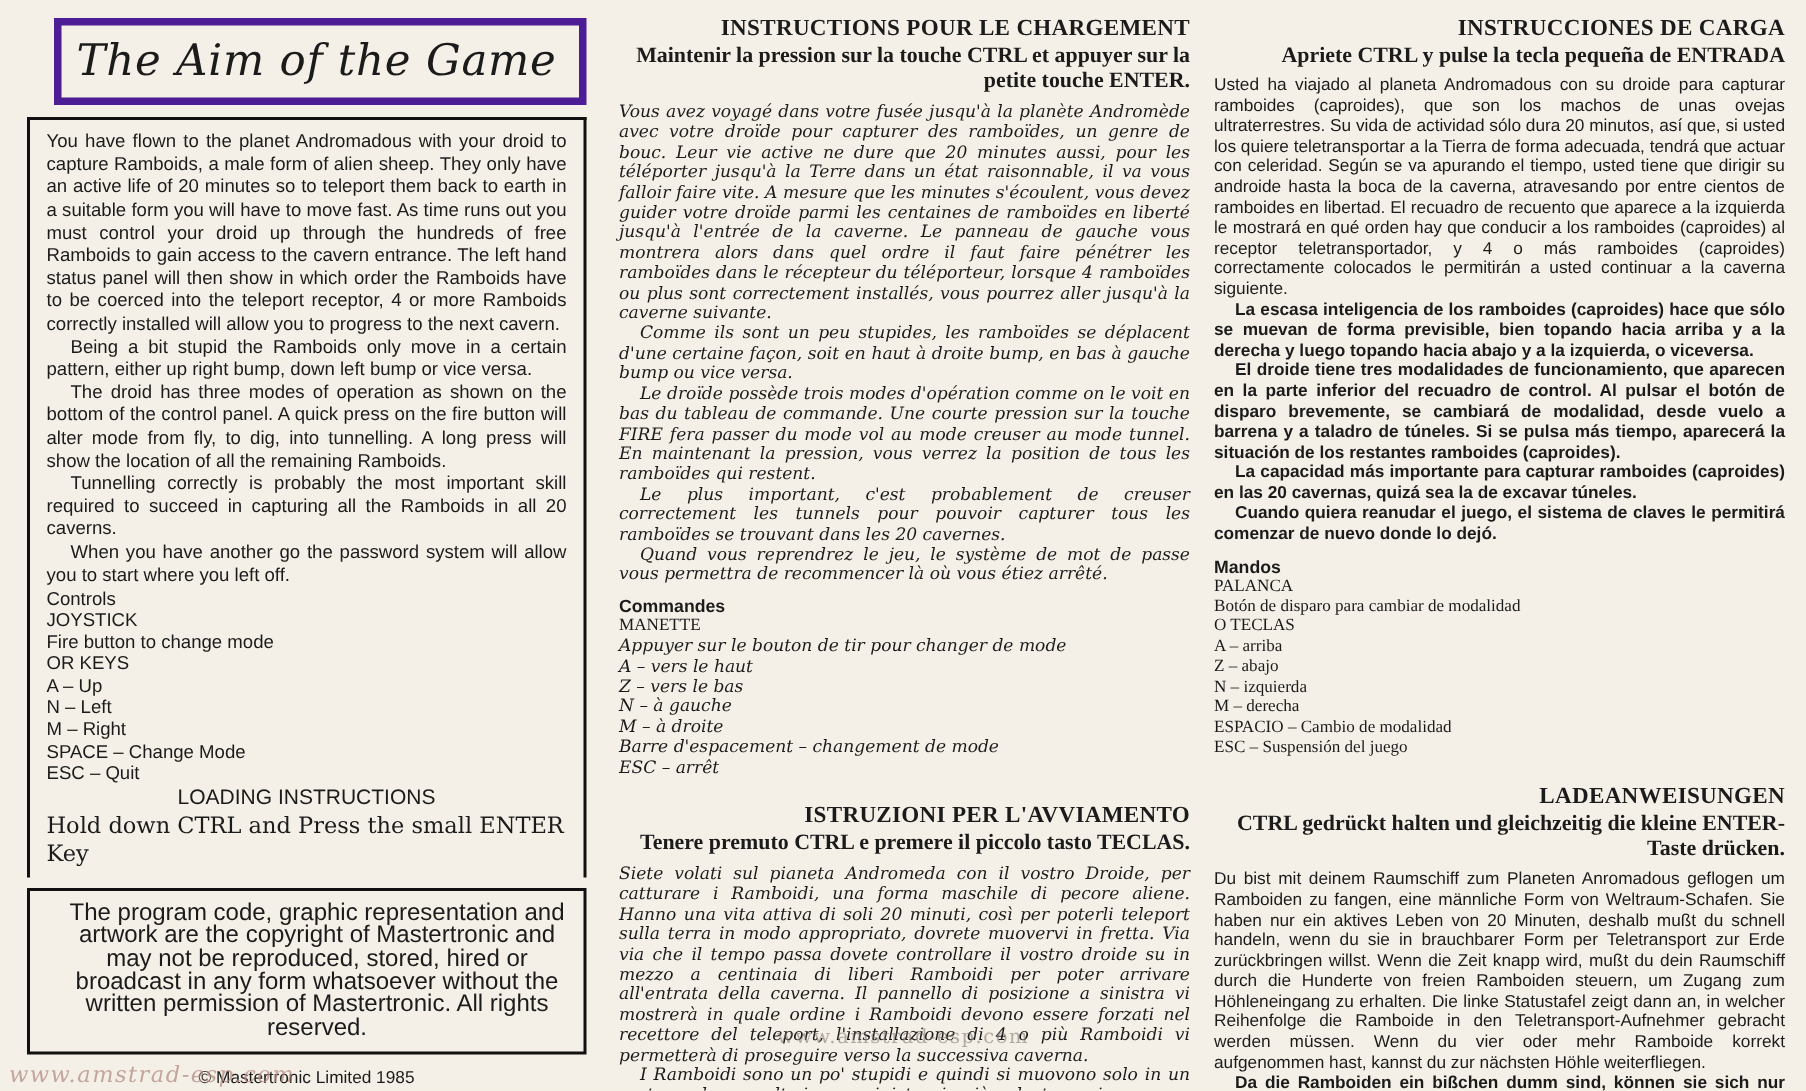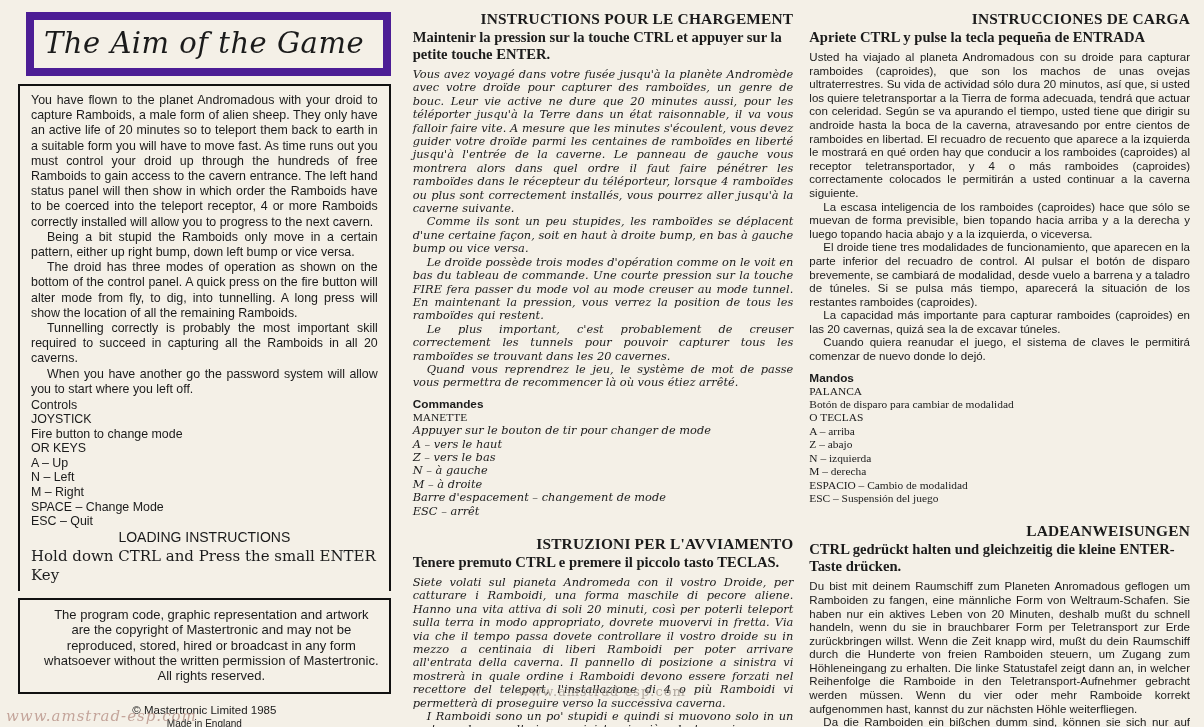--- a/index.html
+++ b/index.html
@@ -26,9 +26,9 @@
 
   
   .title-box{
-    border:8px solid #4c1d95;
+    border:5px solid #4c1d95;
     padding:6px 10px 8px 10px;
-    margin:2px 2px 8px 10px;
+    margin:2px 2px 8px 20px;
   }
   .title-box .t{
     font-family:"DejaVu Serif",serif;

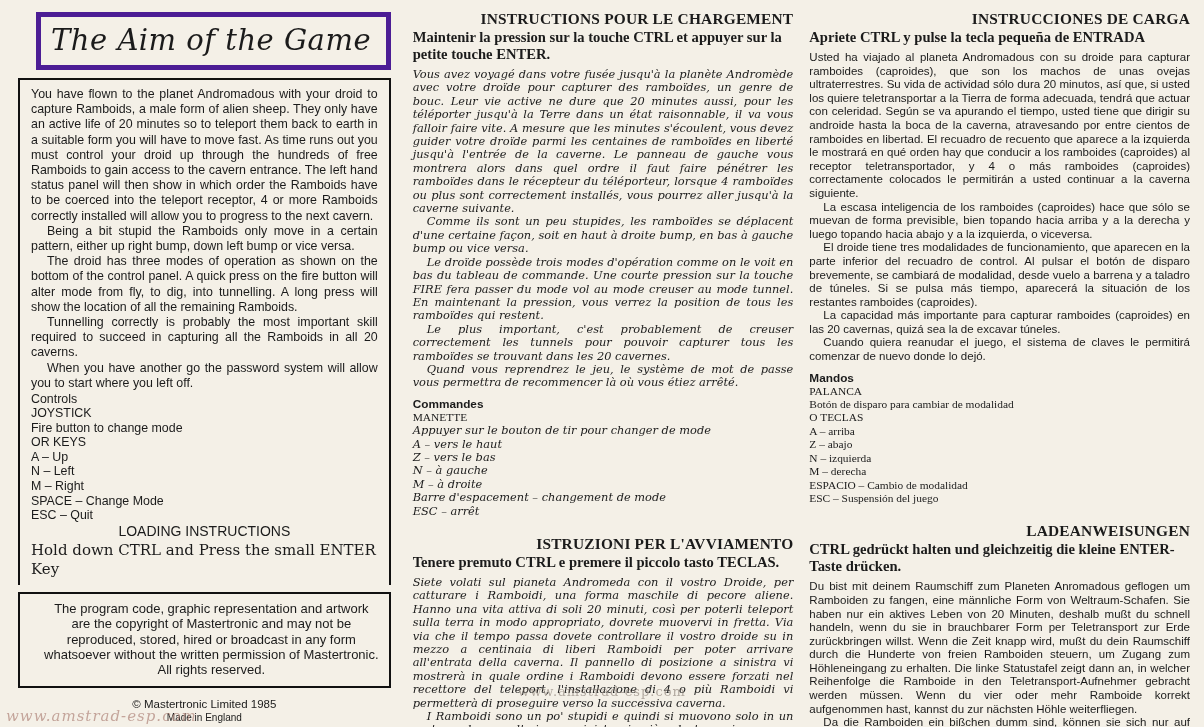--- a/index.html
+++ b/index.html
@@ -88,7 +88,7 @@
   }
   h3.sec{
     margin:0 0 5px 0;
-    text-align:left;
+    text-align:right;
     font-family:"Liberation Serif",serif;
     font-size:14.6px;
     font-weight:bold;

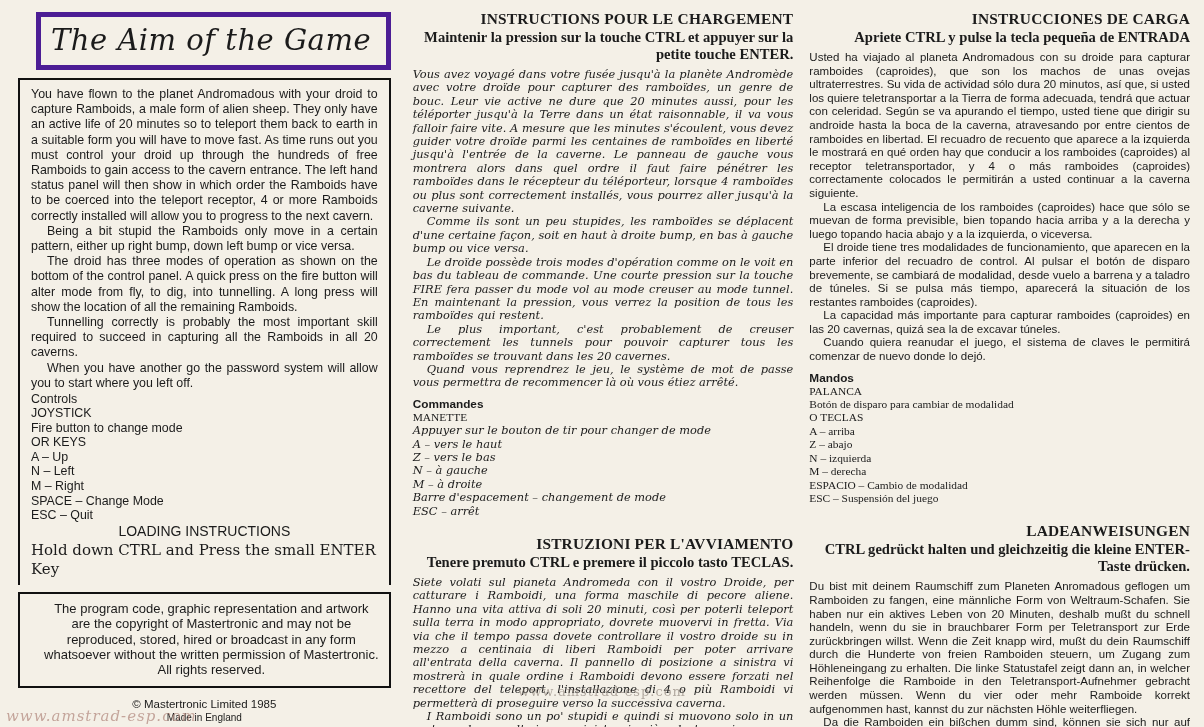--- a/index.html
+++ b/index.html
@@ -107,7 +107,7 @@
     font-size:11.5px;line-height:13.6px;
     text-align:justify;
   }
-  .blk.ind{text-indent:14px;}
+  .blk.ind{text-indent:14px;font-weight:bold;}
   .subhead{
     font-weight:bold;font-size:11.8px;margin-top:7px;
   }

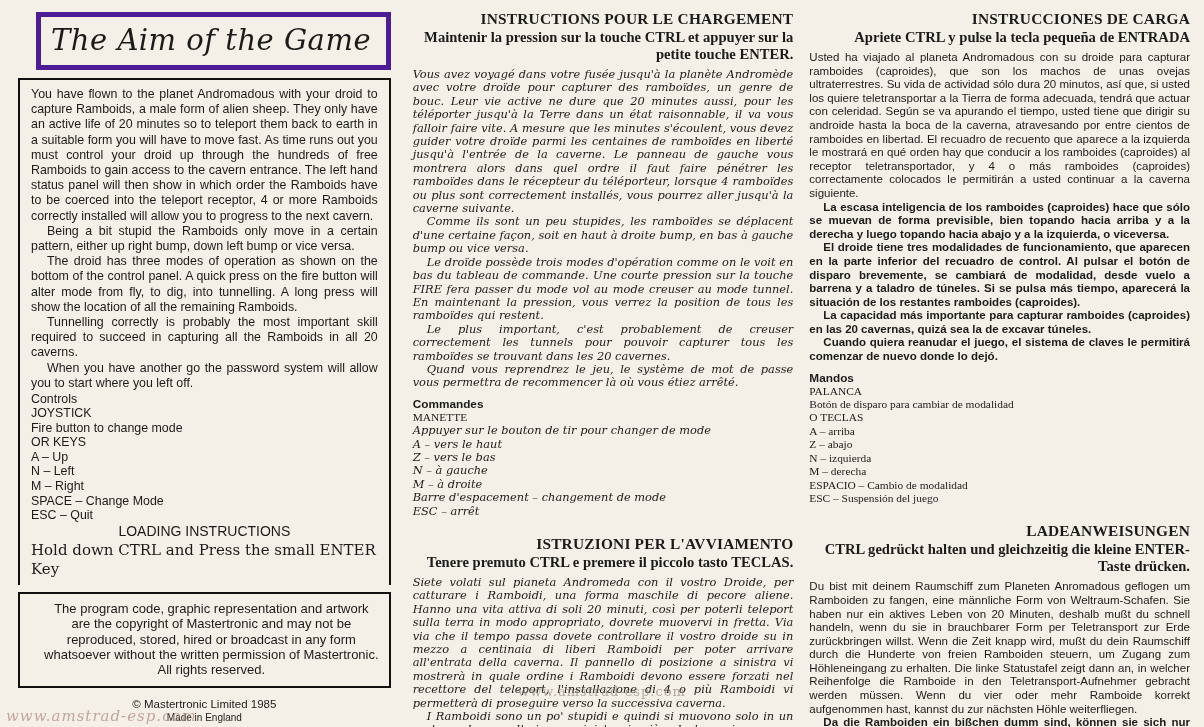--- a/index.html
+++ b/index.html
@@ -69,7 +69,7 @@
     margin:7px 2px 0 2px;
     padding:7px 10px 8px 24px;
     text-align:center;
-    font-size:13px;line-height:15.4px;
+    font-size:16px;line-height:15.4px;
   }
   .credit{
     text-align:center;font-size:11.5px;line-height:14px;

